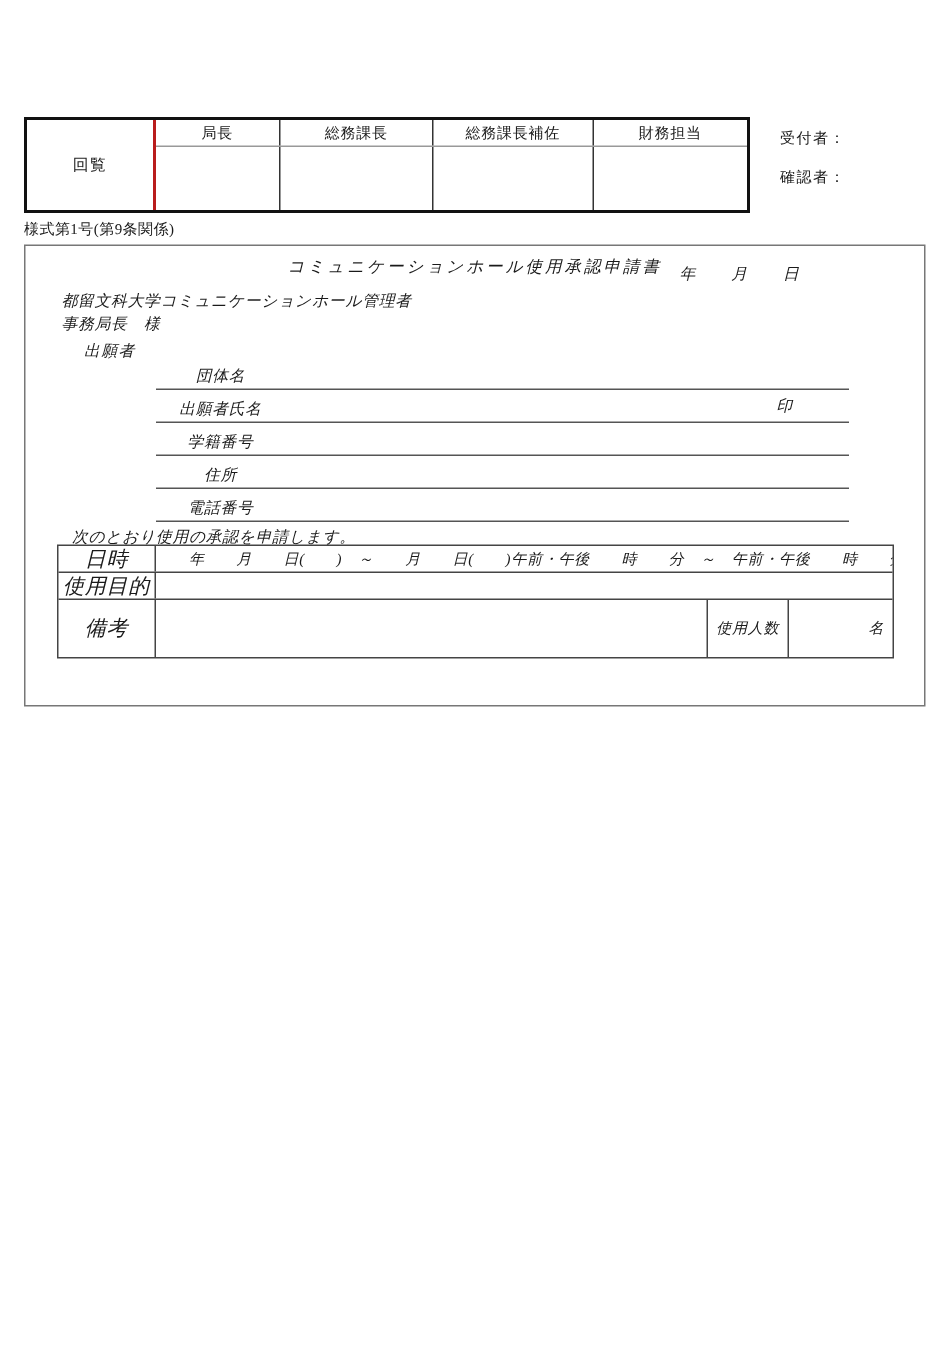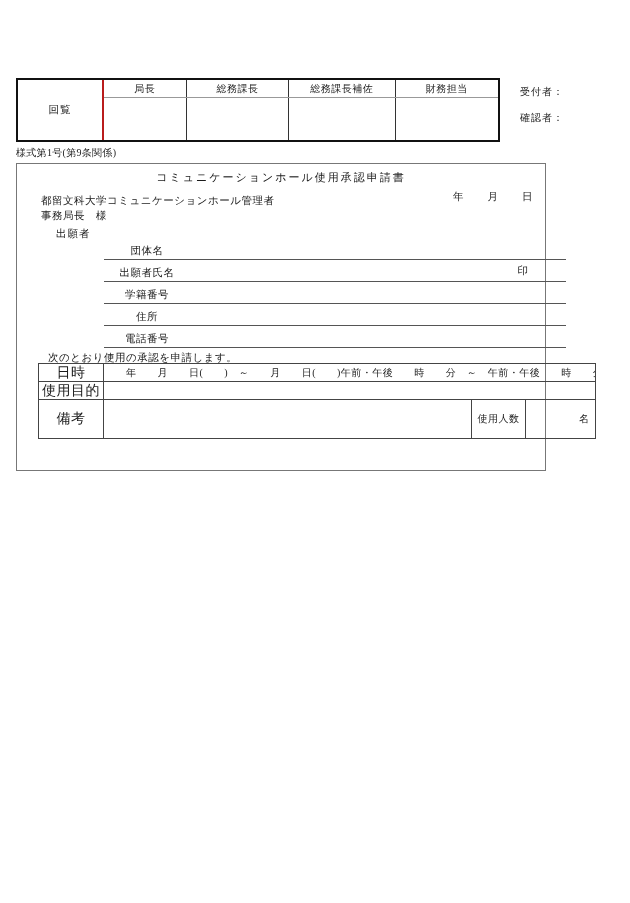--- a/index.html
+++ b/index.html
@@ -51,8 +51,9 @@
   .main-box {
     position: absolute;
     left: 16px; top: 163px;
-    width: 530px; height: 308px;
+    width: 601px; height: 308px;
     border: 1px solid #777;
+    font-style: italic;
   }
   .form-title {
     position: absolute; left: 0; top: 6px; width: 100%;

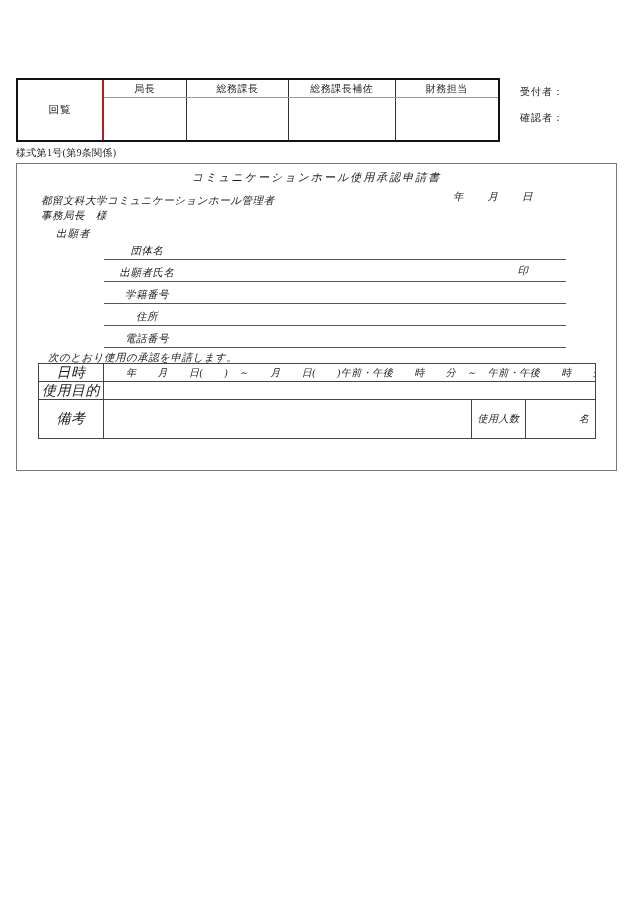--- a/index.html
+++ b/index.html
@@ -60,7 +60,7 @@
     text-align: center; font-size: 11px; letter-spacing: 2px;
   }
   .addressee1 { position: absolute; left: 24px; top: 30px; font-size: 10.5px; letter-spacing: 0.5px; }
-  .date-line  { position: absolute; left: 436px; top: 26px; font-size: 10.5px; letter-spacing: 1px; }
+  .date-line  { position: absolute; left: 436px; top: 12px; font-size: 10.5px; letter-spacing: 1px; }
   .addressee2 { position: absolute; left: 24px; top: 45px; font-size: 10.5px; letter-spacing: 0.5px; }
   .applicant-label { position: absolute; left: 39px; top: 63px; font-size: 10.5px; letter-spacing: 1px; }
 

